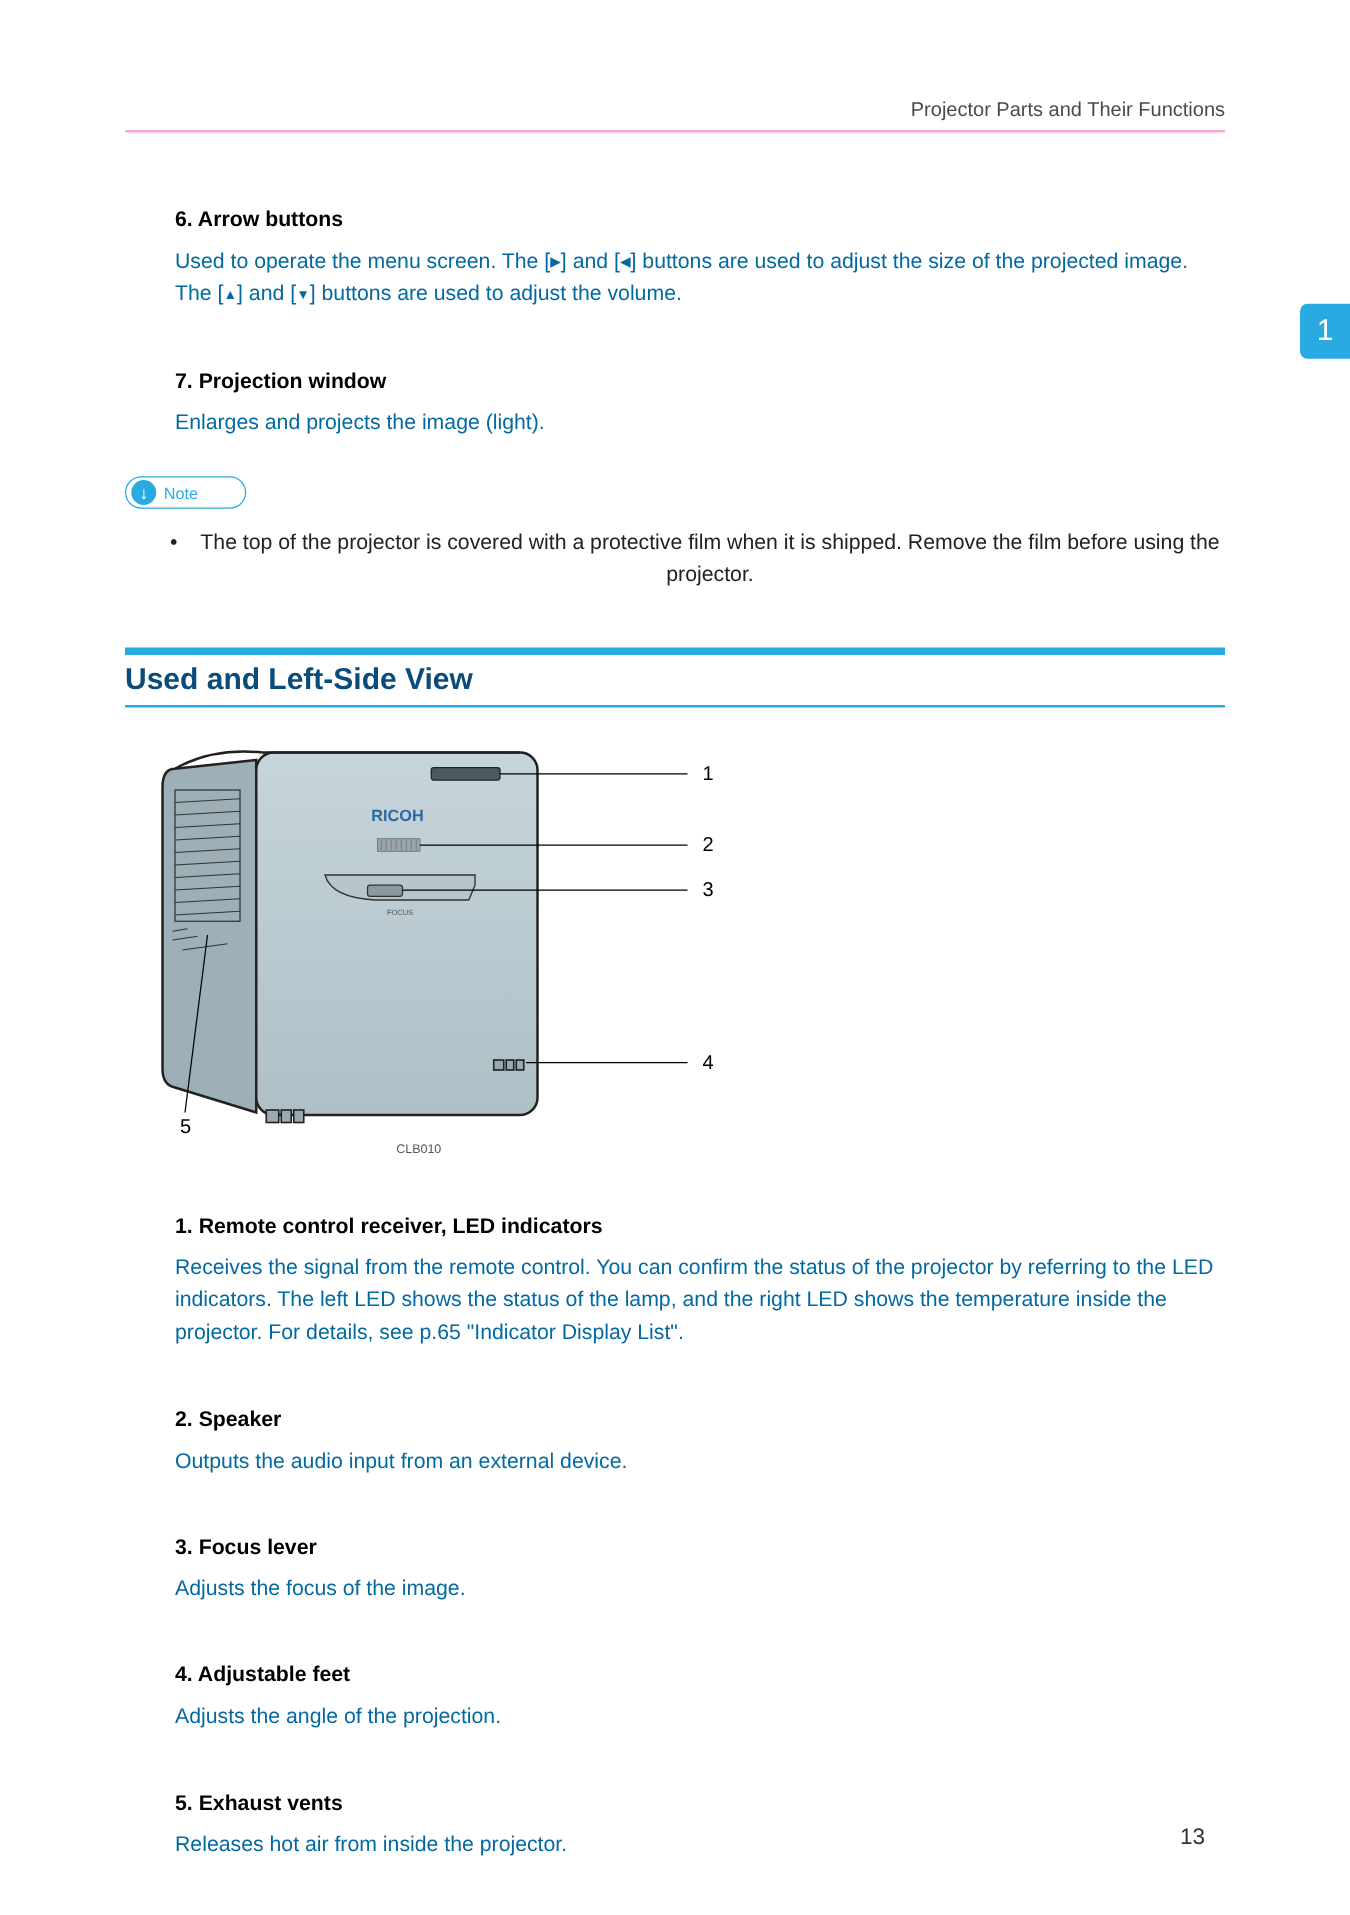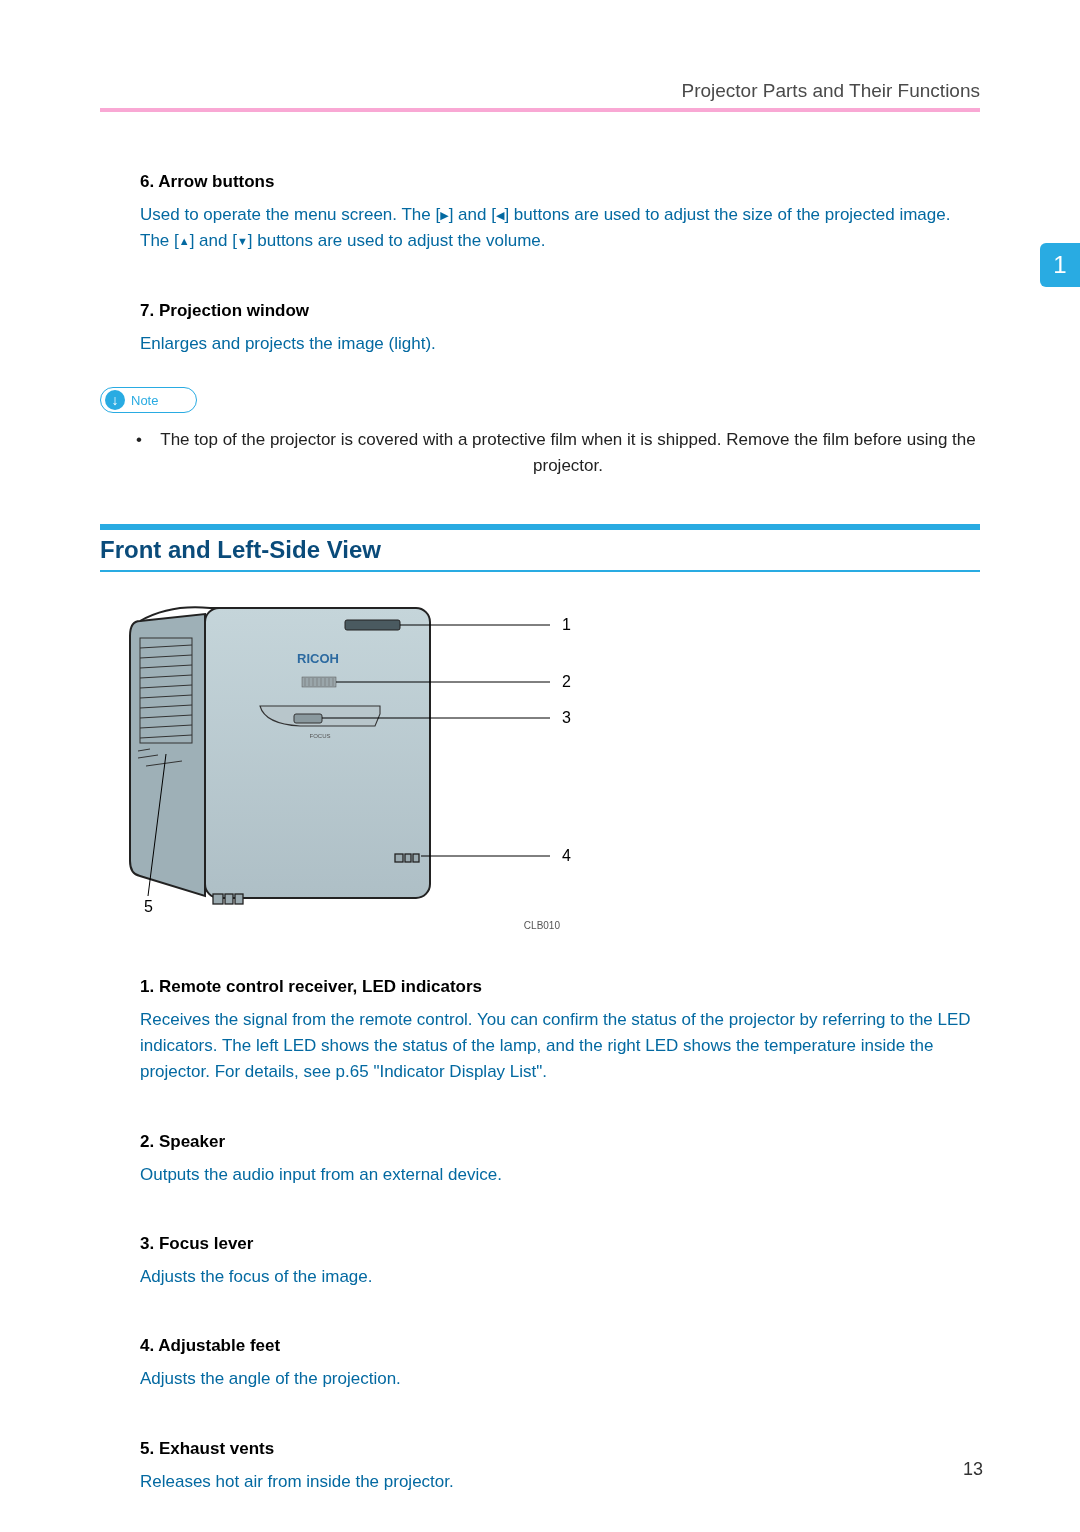--- a/index.html
+++ b/index.html
@@ -21,10 +21,10 @@
   }
   .header-line {
     text-align: right;
-    font-size: 19px;
+    font-size: 16px;
     color: #4a4a4a;
     padding-bottom: 6px;
-    border-bottom: 4px solid #f9a8d4;
+    border-bottom: 2px solid #f9a8d4;
   }
   .chapter-tab {
     position: absolute;

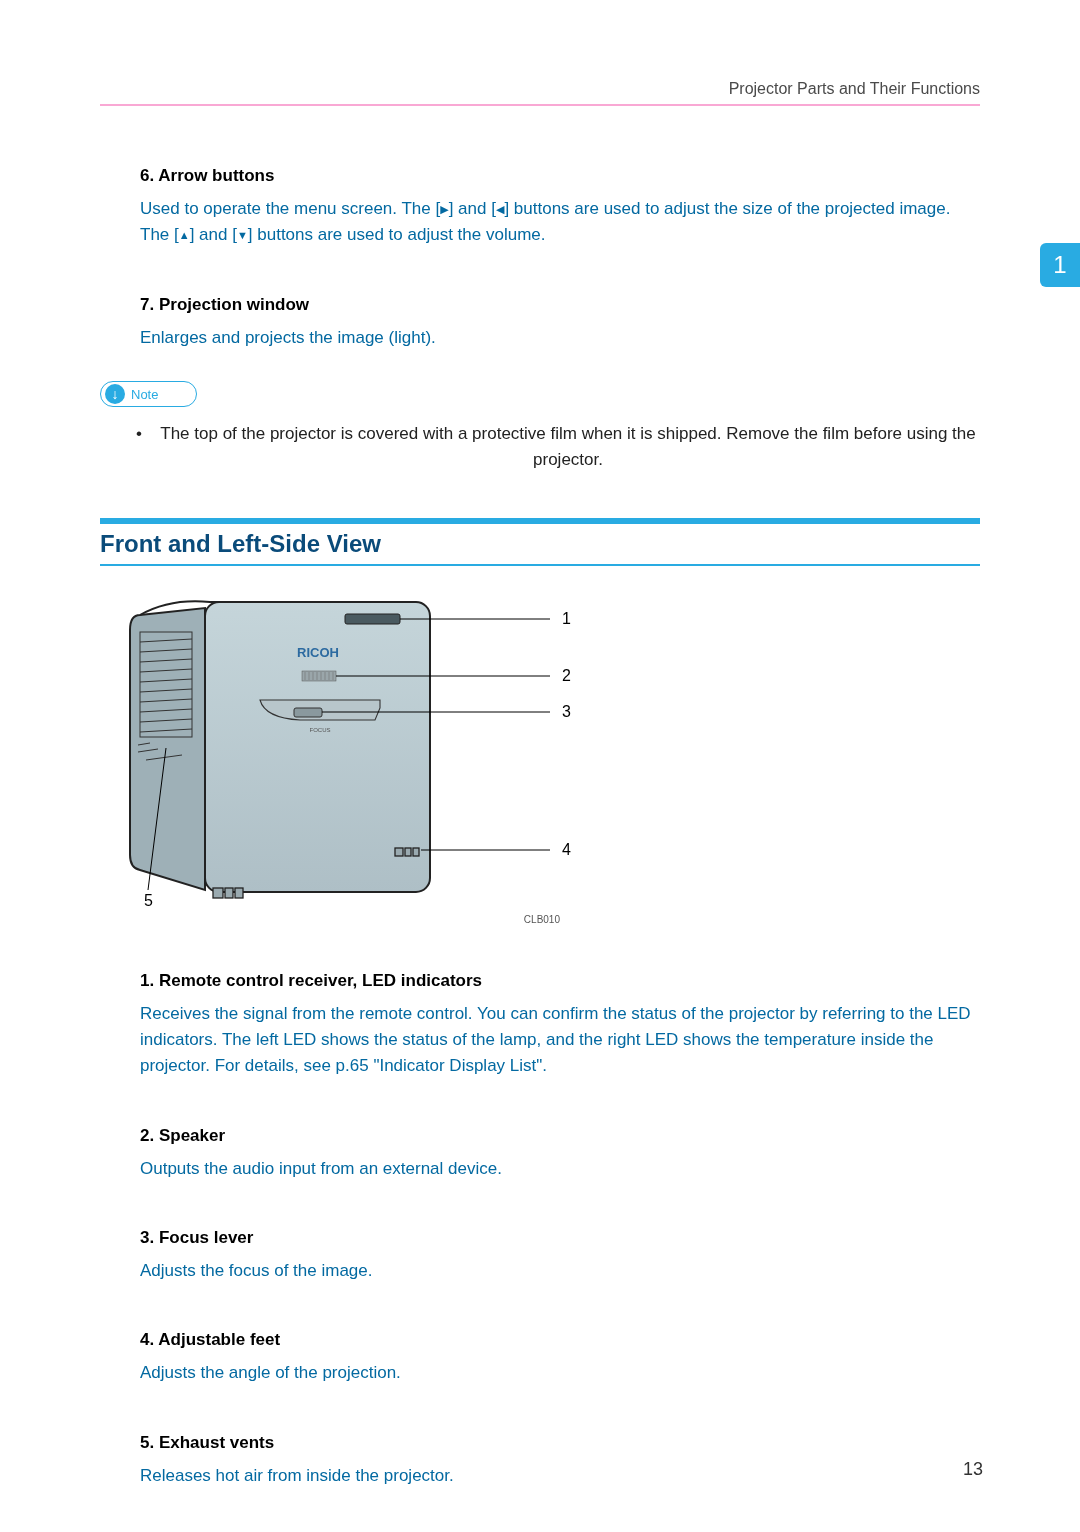--- a/index.html
+++ b/index.html
@@ -135,7 +135,7 @@
     
     <div class="section-header">
       <div class="blue-bar"></div>
-      <h2>Front and Left-Side View</h2>
+      <h2>Used and Left-Side View</h2>
     </div>
 
     

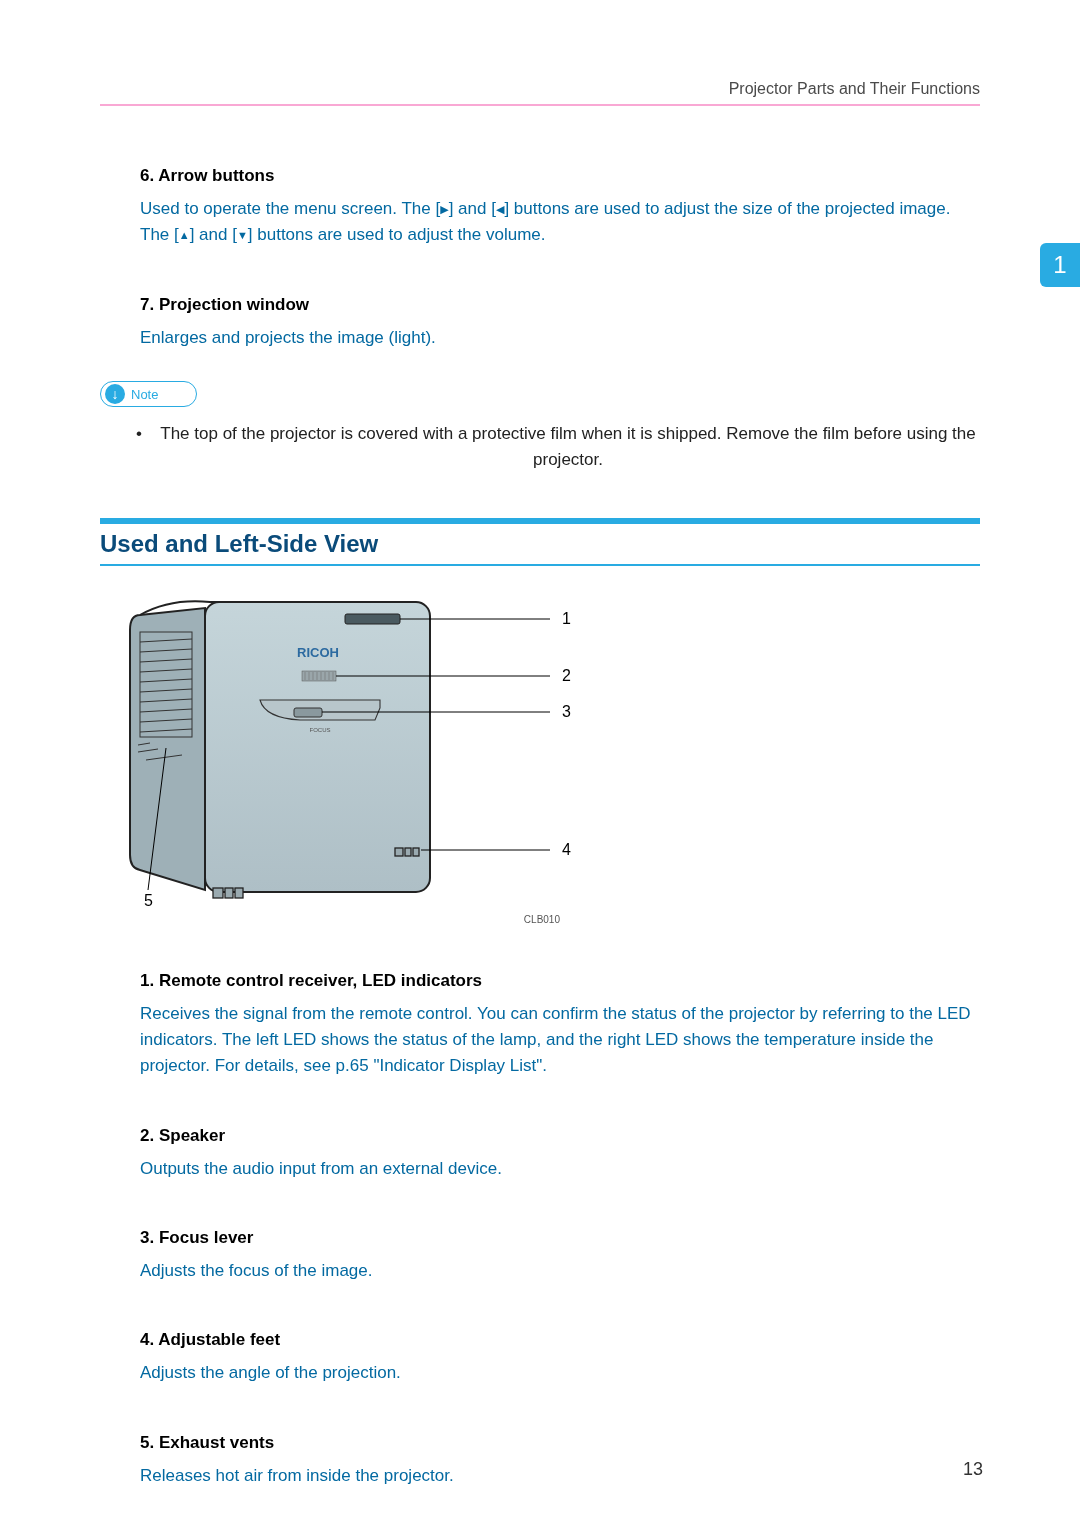--- a/index.html
+++ b/index.html
@@ -85,7 +85,7 @@
     margin-bottom: 30px;
   }
   .figure-area svg { display: block; }
-  .fig-code { font-size: 10px; color: #555; text-align: right; width: 450px; margin-top: 4px; }
+  .fig-code { font-size: 10px; color: #555; text-align: center; width: 450px; margin-top: 4px; }
   .page-number {
     position: absolute;
     right: 97px;

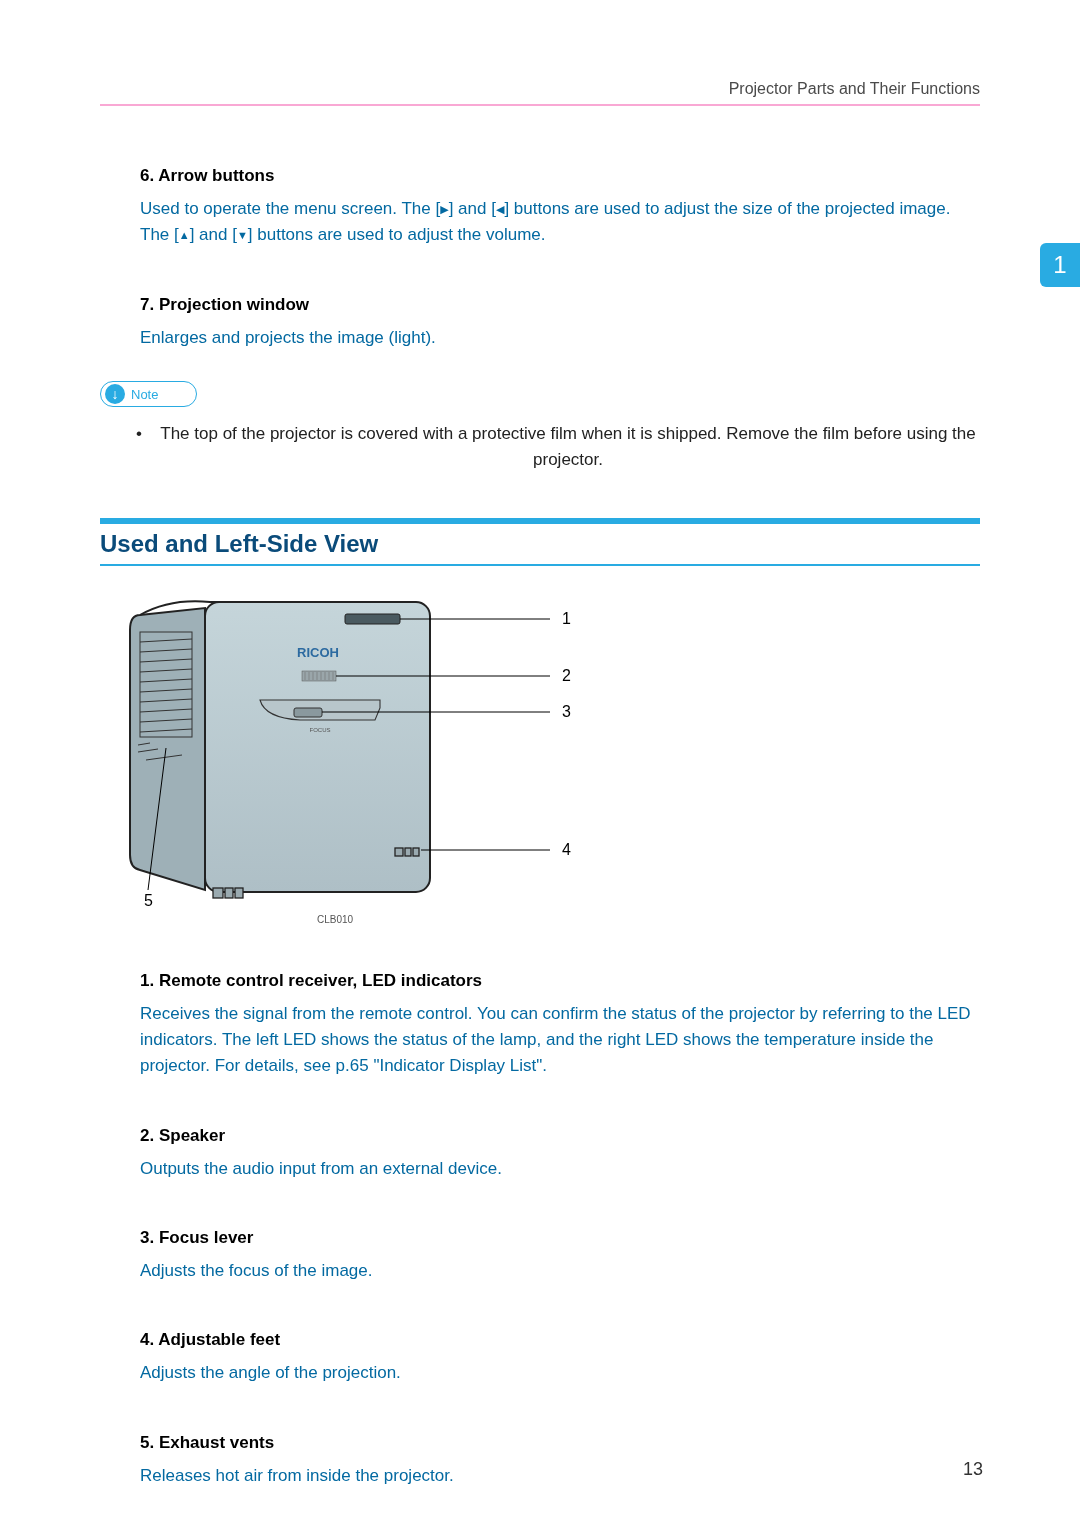--- a/index.html
+++ b/index.html
@@ -88,7 +88,7 @@
   .fig-code { font-size: 10px; color: #555; text-align: center; width: 450px; margin-top: 4px; }
   .page-number {
     position: absolute;
-    right: 97px;
+    right: 116px;
     bottom: 52px;
     font-size: 18px;
     color: #333;

